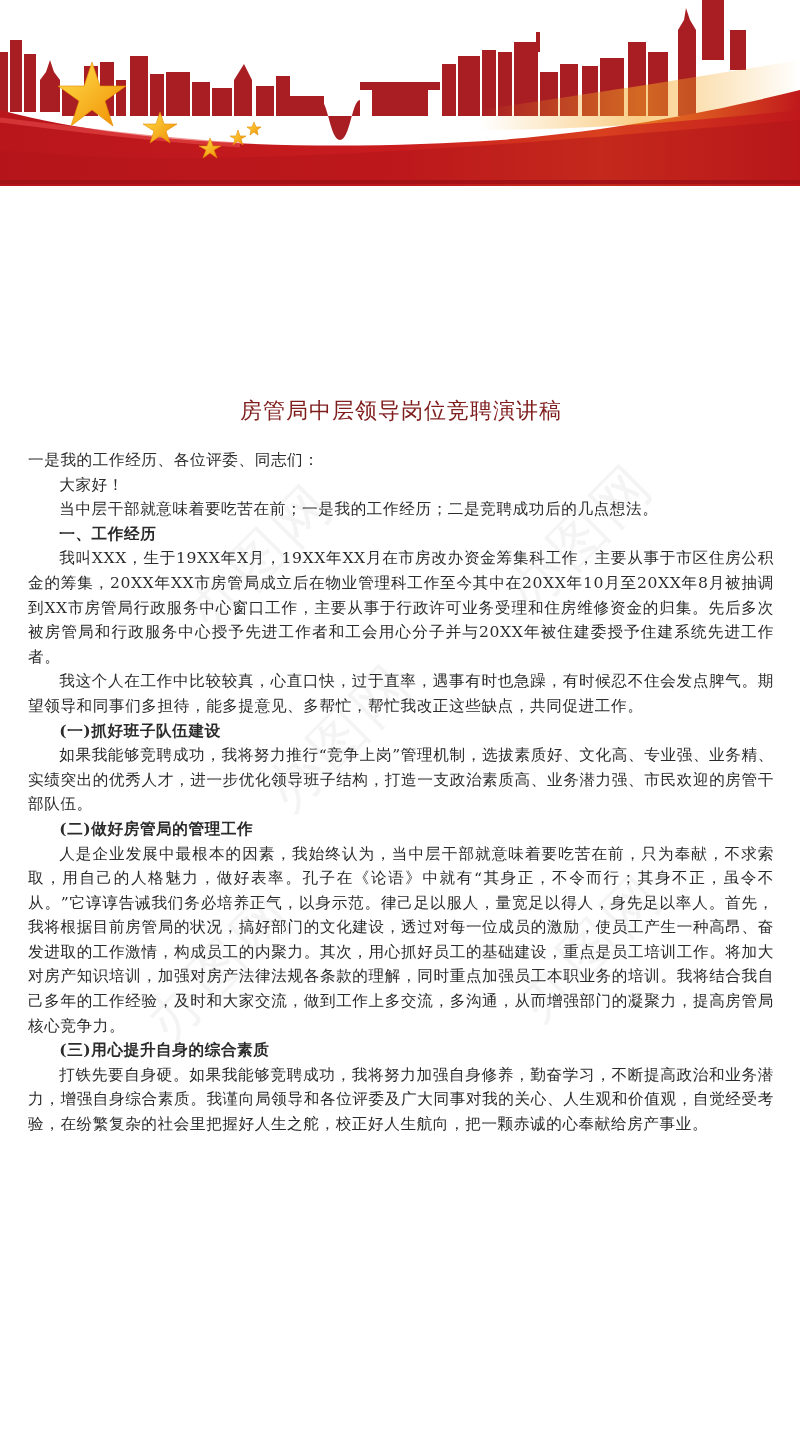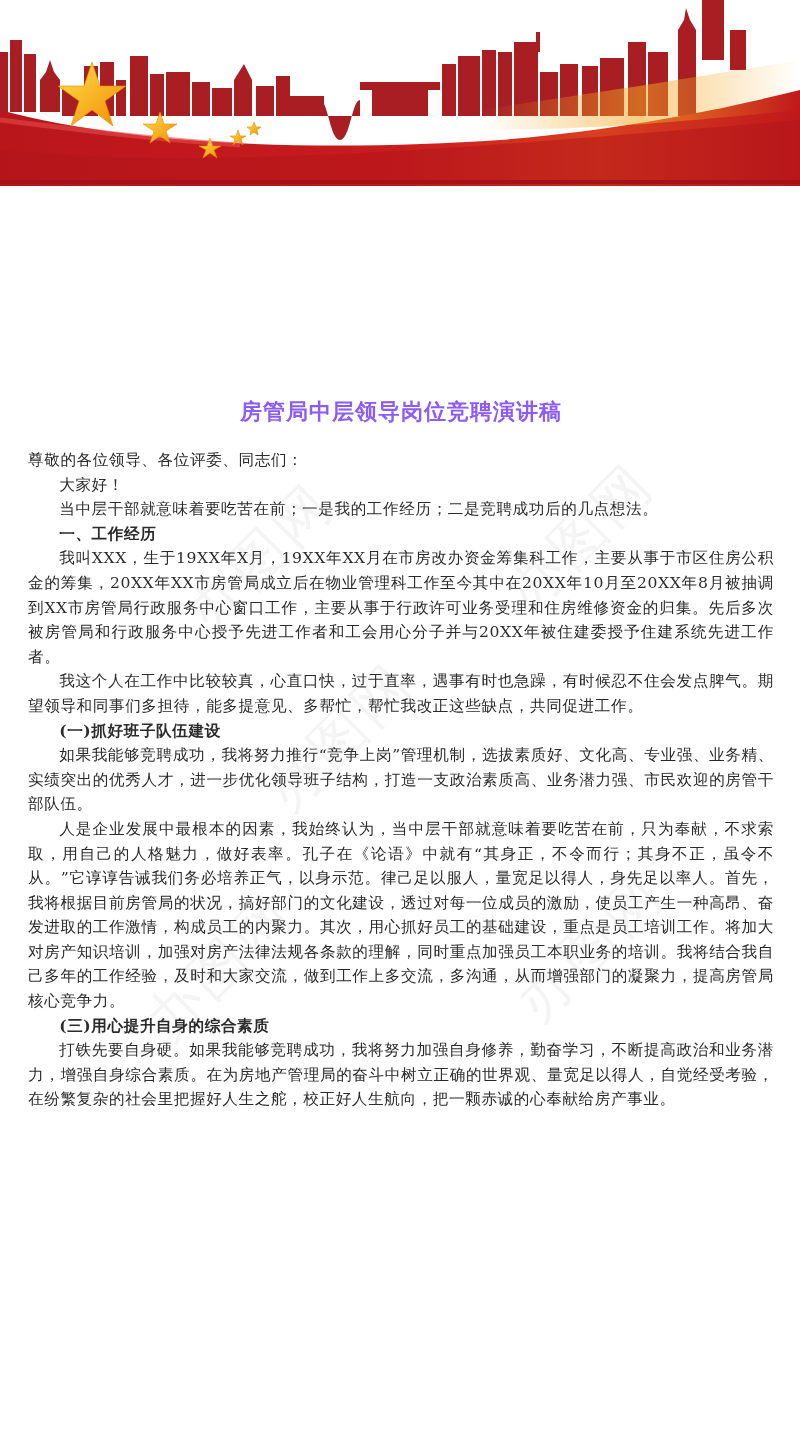--- a/index.html
+++ b/index.html
@@ -11,8 +11,8 @@
                transform: rotate(-45deg); font-family: "DejaVu Sans", sans-serif;
                pointer-events: none; letter-spacing: 4px; }
   .doc { position: absolute; left: 28px; top: 392px; width: 746px; }
-  .title { text-align: center; font-size: 22px; font-weight: bold; letter-spacing: 1px;
-           color: #8b5cf6; margin: 0 0 18px 0; height: 38px; line-height: 38px; }
+  .title { text-align: center; font-size: 22px; font-weight: normal; letter-spacing: 1px;
+           color: #7f1d1d; margin: 0 0 18px 0; height: 38px; line-height: 38px; }
   .p { font-size: 15.6px; line-height: 24.6px; margin: 0; text-align: justify;
        text-justify: inter-character; letter-spacing: 0.6px; }
   .indent { text-indent: 2em; }

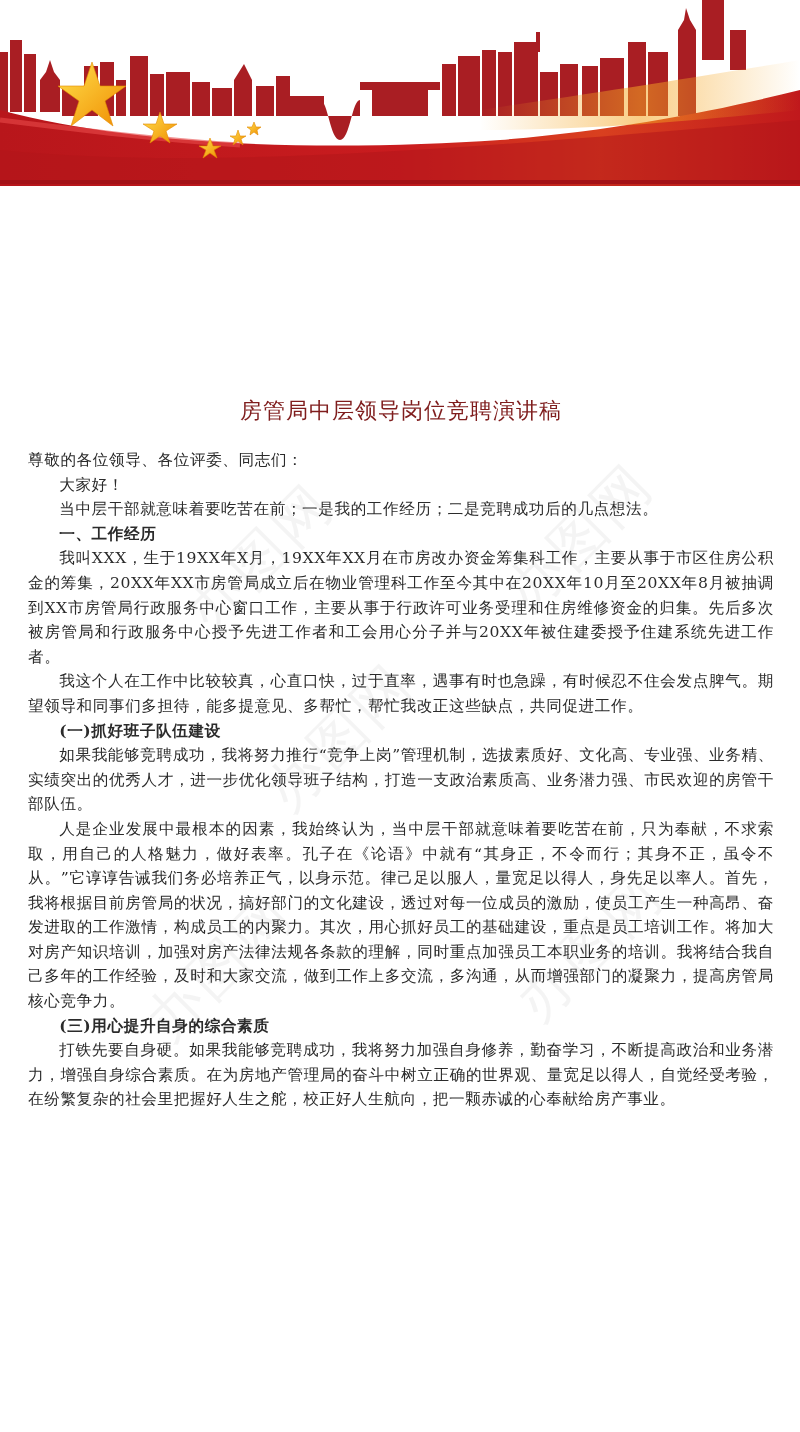--- a/index.html
+++ b/index.html
@@ -106,7 +106,7 @@
 <div class="doc">
   <h1 class="title">房管局中层领导岗位竞聘演讲稿</h1>
 
-  <p class="p">尊敬的各位领导、各位评委、同志们：</p>
+  <p class="p">一是我的工作经历、各位评委、同志们：</p>
   <p class="p indent">大家好！</p>
   <p class="p indent">当中层干部就意味着要吃苦在前；一是我的工作经历；二是竞聘成功后的几点想法。</p>
 

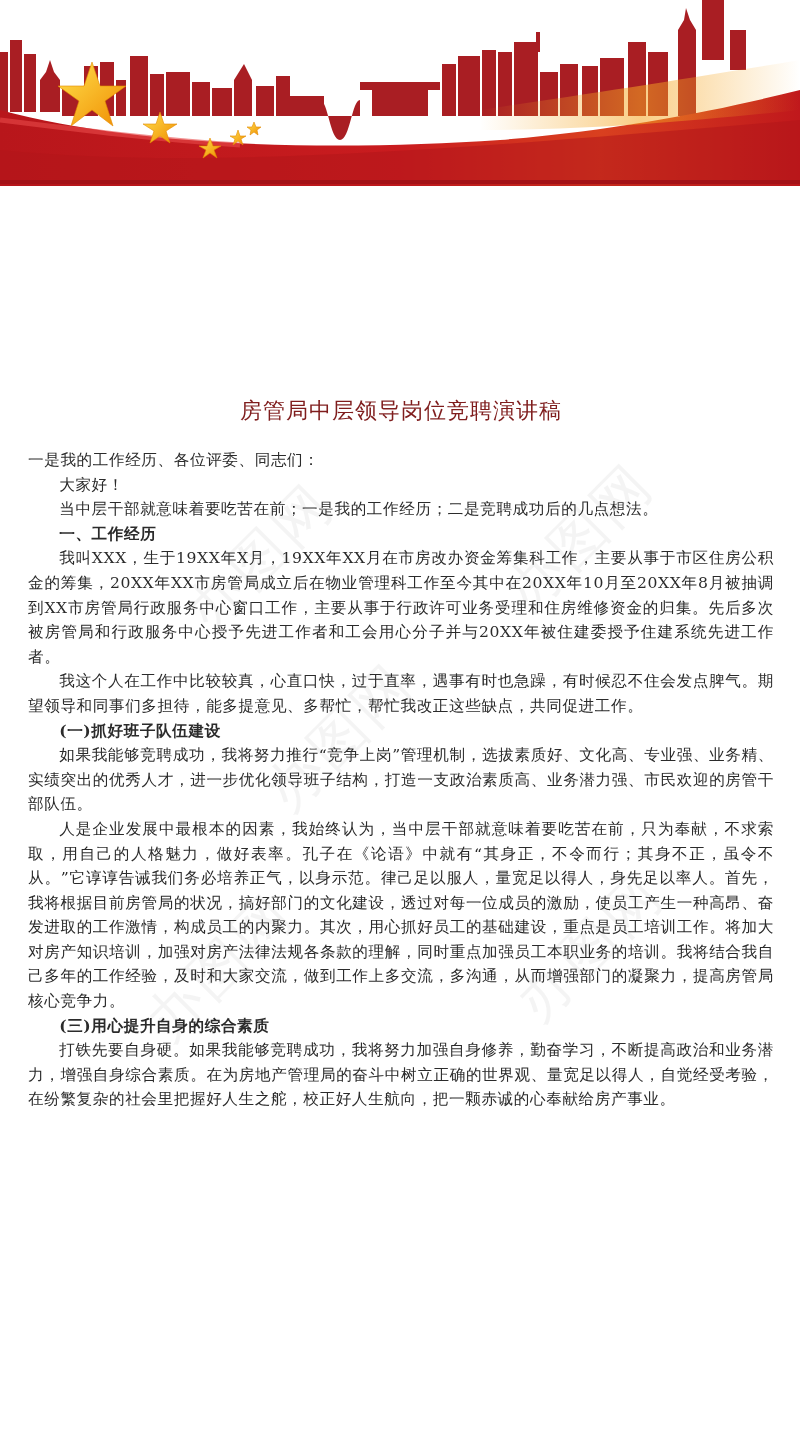--- a/index.html
+++ b/index.html
@@ -116,6 +116,7 @@
 
   <p class="h">(一)抓好班子队伍建设</p>
   <p class="p indent">如果我能够竞聘成功，我将努力推行“竞争上岗”管理机制，选拔素质好、文化高、专业强、业务精、实绩突出的优秀人才，进一步优化领导班子结构，打造一支政治素质高、业务潜力强、市民欢迎的房管干部队伍。</p>
+  <p class="h">(二)做好房管局的管理工作</p>
   <p class="p indent">人是企业发展中最根本的因素，我始终认为，当中层干部就意味着要吃苦在前，只为奉献，不求索取，用自己的人格魅力，做好表率。孔子在《论语》中就有“其身正，不令而行；其身不正，虽令不从。”它谆谆告诫我们务必培养正气，以身示范。律己足以服人，量宽足以得人，身先足以率人。首先，我将根据目前房管局的状况，搞好部门的文化建设，透过对每一位成员的激励，使员工产生一种高昂、奋发进取的工作激情，构成员工的内聚力。其次，用心抓好员工的基础建设，重点是员工培训工作。将加大对房产知识培训，加强对房产法律法规各条款的理解，同时重点加强员工本职业务的培训。我将结合我自己多年的工作经验，及时和大家交流，做到工作上多交流，多沟通，从而增强部门的凝聚力，提高房管局核心竞争力。</p>
   <p class="h">(三)用心提升自身的综合素质</p>
   <p class="p indent">打铁先要自身硬。如果我能够竞聘成功，我将努力加强自身修养，勤奋学习，不断提高政治和业务潜力，增强自身综合素质。在为房地产管理局的奋斗中树立正确的世界观、量宽足以得人，自觉经受考验，在纷繁复杂的社会里把握好人生之舵，校正好人生航向，把一颗赤诚的心奉献给房产事业。</p>

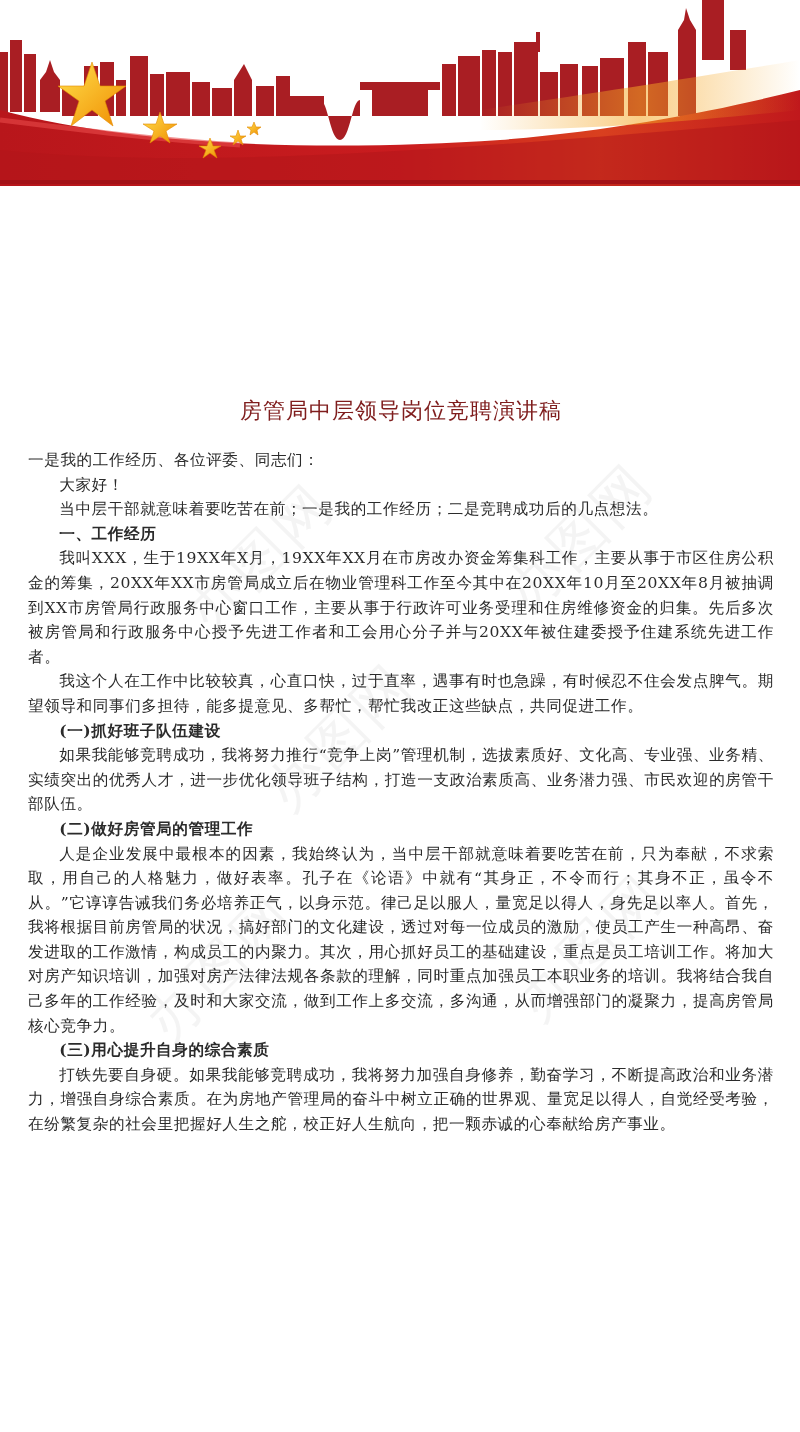--- a/index.html
+++ b/index.html
@@ -119,7 +119,7 @@
   <p class="h">(二)做好房管局的管理工作</p>
   <p class="p indent">人是企业发展中最根本的因素，我始终认为，当中层干部就意味着要吃苦在前，只为奉献，不求索取，用自己的人格魅力，做好表率。孔子在《论语》中就有“其身正，不令而行；其身不正，虽令不从。”它谆谆告诫我们务必培养正气，以身示范。律己足以服人，量宽足以得人，身先足以率人。首先，我将根据目前房管局的状况，搞好部门的文化建设，透过对每一位成员的激励，使员工产生一种高昂、奋发进取的工作激情，构成员工的内聚力。其次，用心抓好员工的基础建设，重点是员工培训工作。将加大对房产知识培训，加强对房产法律法规各条款的理解，同时重点加强员工本职业务的培训。我将结合我自己多年的工作经验，及时和大家交流，做到工作上多交流，多沟通，从而增强部门的凝聚力，提高房管局核心竞争力。</p>
   <p class="h">(三)用心提升自身的综合素质</p>
-  <p class="p indent">打铁先要自身硬。如果我能够竞聘成功，我将努力加强自身修养，勤奋学习，不断提高政治和业务潜力，增强自身综合素质。在为房地产管理局的奋斗中树立正确的世界观、量宽足以得人，自觉经受考验，在纷繁复杂的社会里把握好人生之舵，校正好人生航向，把一颗赤诚的心奉献给房产事业。</p>
+  <p class="p indent">打铁先要自身硬。如果我能够竞聘成功，我将努力加强自身修养，勤奋学习，不断提高政治和业务潜力，增强自身综合素质。我谨向局领导和各位评委及广大同事对我的关心、人生观和价值观，自觉经受考验，在纷繁复杂的社会里把握好人生之舵，校正好人生航向，把一颗赤诚的心奉献给房产事业。</p>
 
 </div>
 

